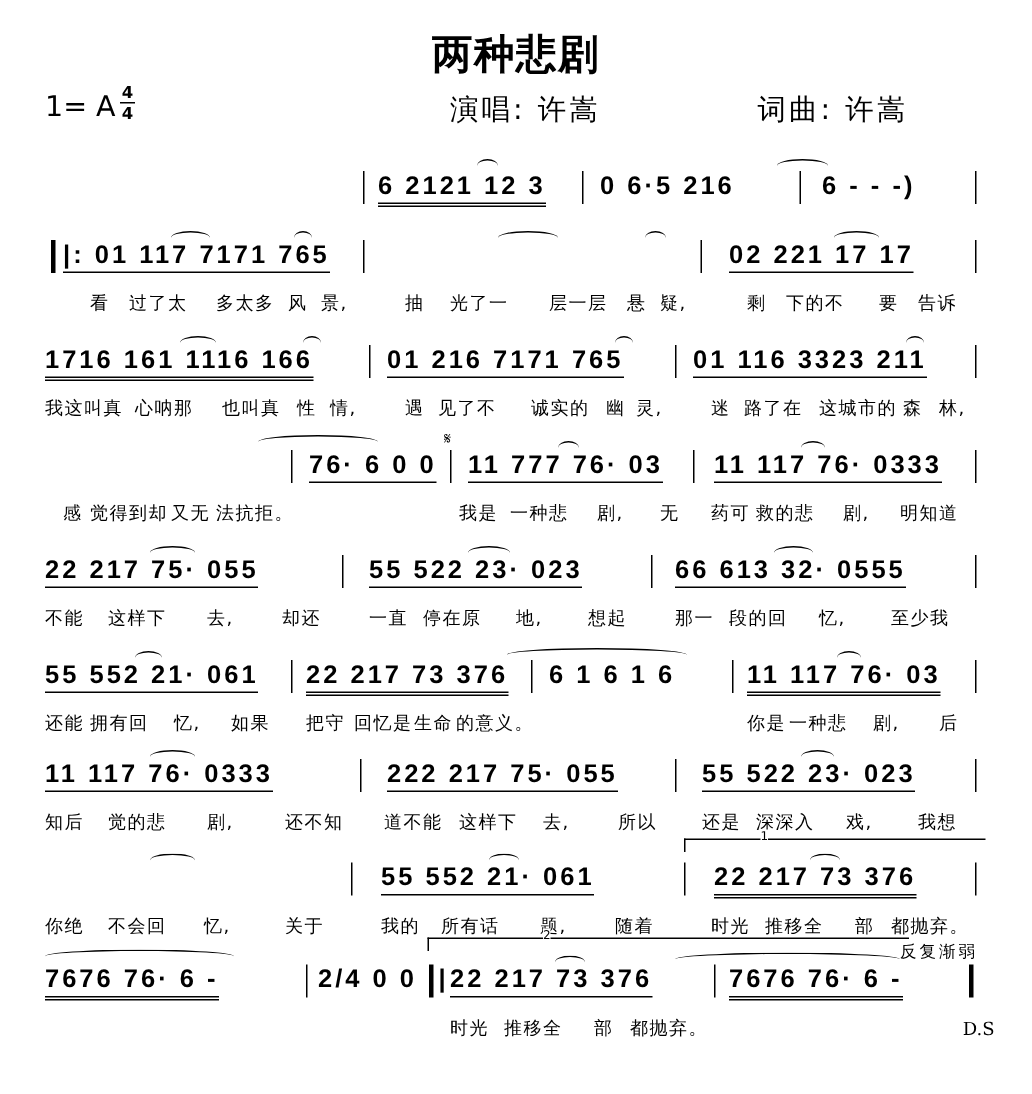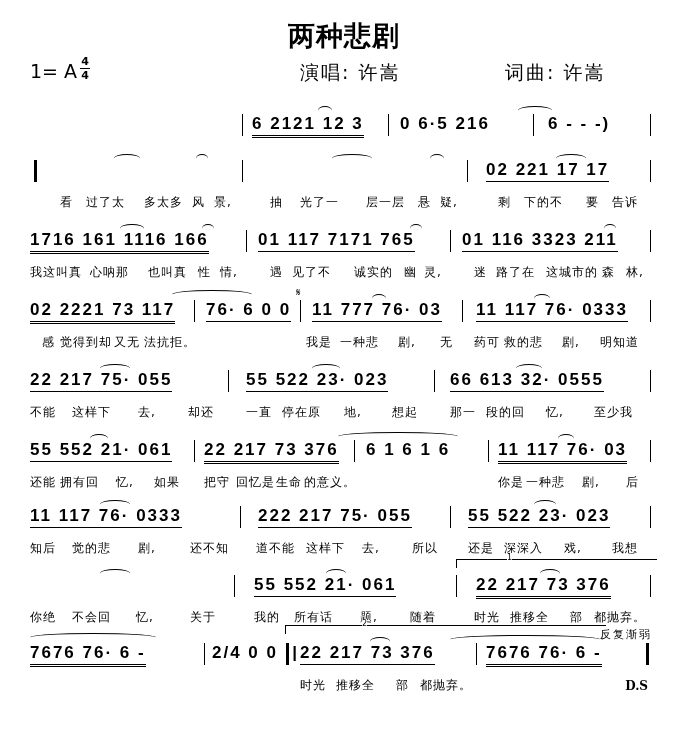--- a/index.html
+++ b/index.html
@@ -56,6 +56,7 @@
 <div class="row" style="top:160px">
   <div class="notes">
     <div class="bar thick" style="left:34px"></div>
+    <span class="n u1" style="left:42px">|: 01 117 7171 765</span>
     <div class="arc" style="left:114px;top:-6px;width:26px"></div>
     <div class="arc" style="left:196px;top:-6px;width:12px"></div>
     <div class="bar" style="left:242px"></div>

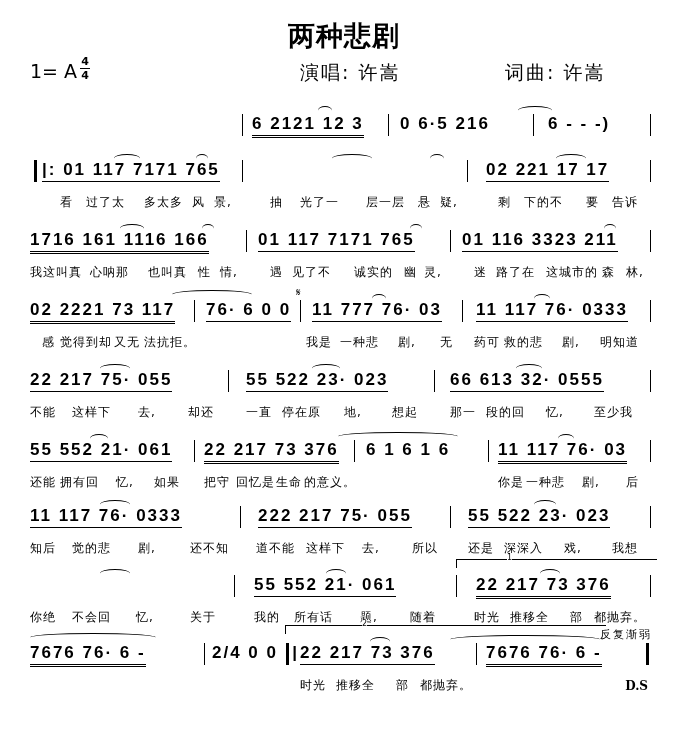--- a/index.html
+++ b/index.html
@@ -91,7 +91,7 @@
     <div class="arc" style="left:120px;top:-6px;width:24px"></div>
     <div class="arc" style="left:202px;top:-6px;width:12px"></div>
     <div class="bar" style="left:246px"></div>
-    <span class="n u1" style="left:258px">01 117 7171 765</span>
+    <span class="n u1" style="left:258px">01 216 7171 765</span>
     <div class="arc" style="left:410px;top:-6px;width:12px"></div>
     <div class="bar" style="left:450px"></div>
     <span class="n u1" style="left:462px">01 116 3323 211</span>

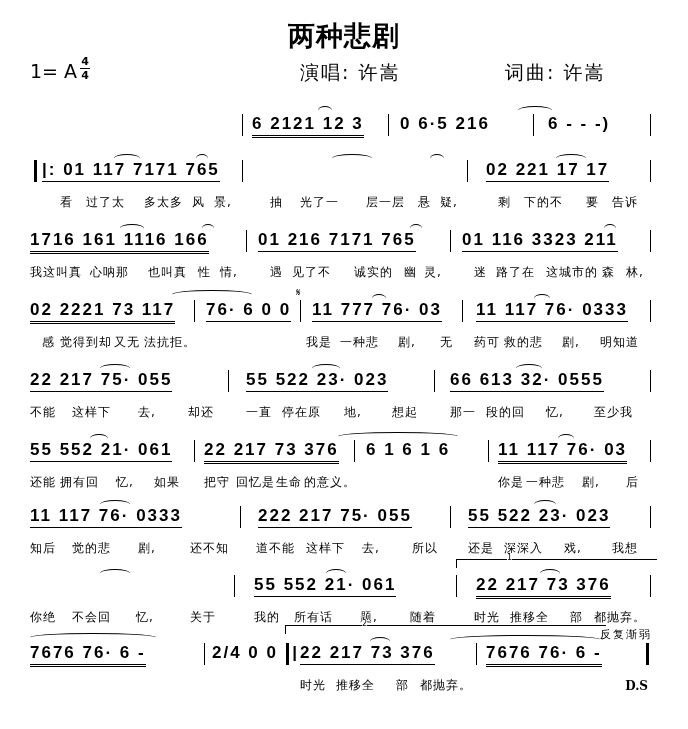--- a/index.html
+++ b/index.html
@@ -119,7 +119,6 @@
 
 <div class="row" style="top:300px">
   <div class="notes">
-    <span class="n u2" style="left:30px">02 2221 73 117</span>
     <div class="arc" style="left:172px;top:-10px;width:80px"></div>
     <div class="bar" style="left:194px"></div>
     <span class="n u1" style="left:206px">76· 6 0 0</span>

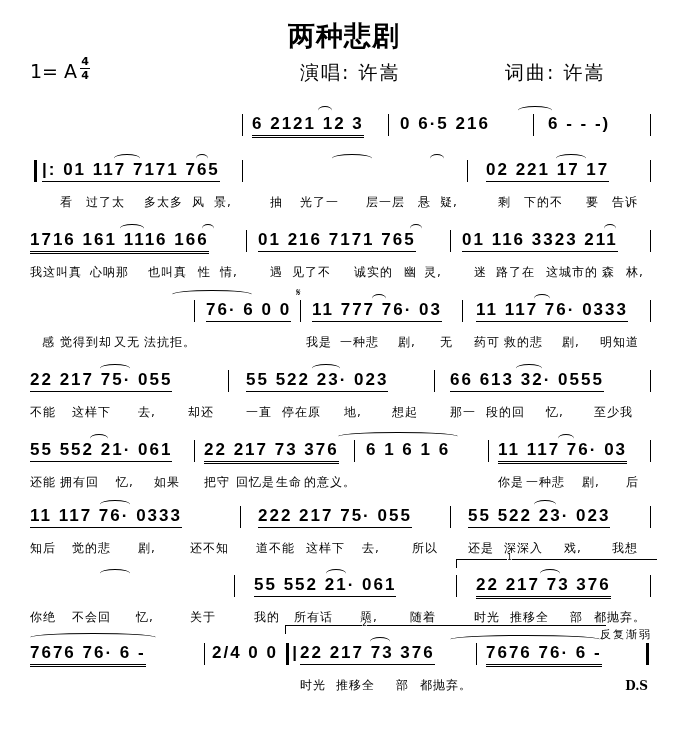--- a/index.html
+++ b/index.html
@@ -23,7 +23,7 @@
   .arc { position:absolute; height:8px; border-top:1px solid #000; border-radius:50% 50% 0 0; }
   .bracket { position:absolute; border-top:1px solid #000; border-left:1px solid #000; height:8px; font-size:8px; }
   .note-small { position:absolute; font-size:11px; letter-spacing:2px; }
-  .ds { position:absolute; right:40px; font-family:"DejaVu Serif", serif; font-weight:bold; font-size:12px; }
+  .ds { position:absolute; right:25px; font-family:"DejaVu Serif", serif; font-weight:normal; font-size:12px; }
   .segno { position:absolute; font-size:11px; }
 </style>
 </head>

